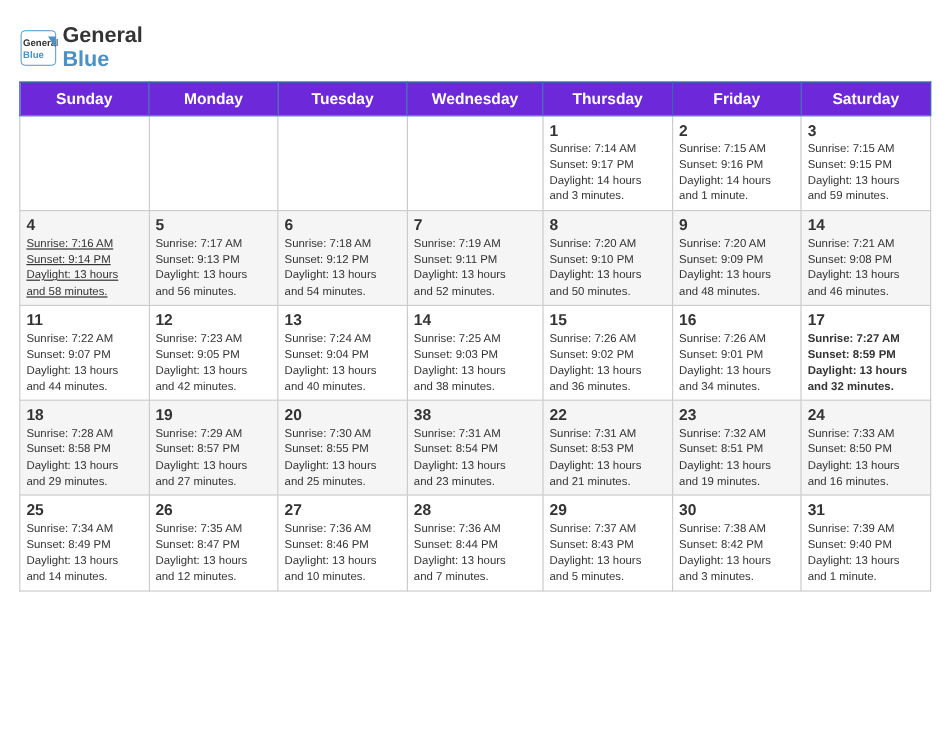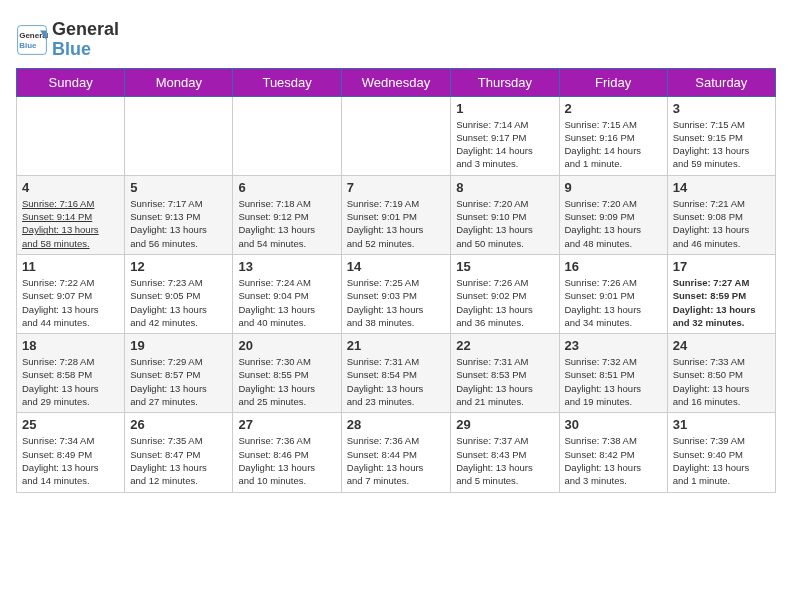--- a/index.html
+++ b/index.html
@@ -55,10 +55,10 @@
       border: 1px solid #ccc;
     }
     .calendar th {
-      background-color: #a21caf;
+      background-color: #6d28d9;
       color: #fff;
       font-size: 13px;
-      font-weight: normal;
+      font-weight: bold;
       text-align: center;
       padding: 6px 20px;
       border: 1px solid #3a65b0;

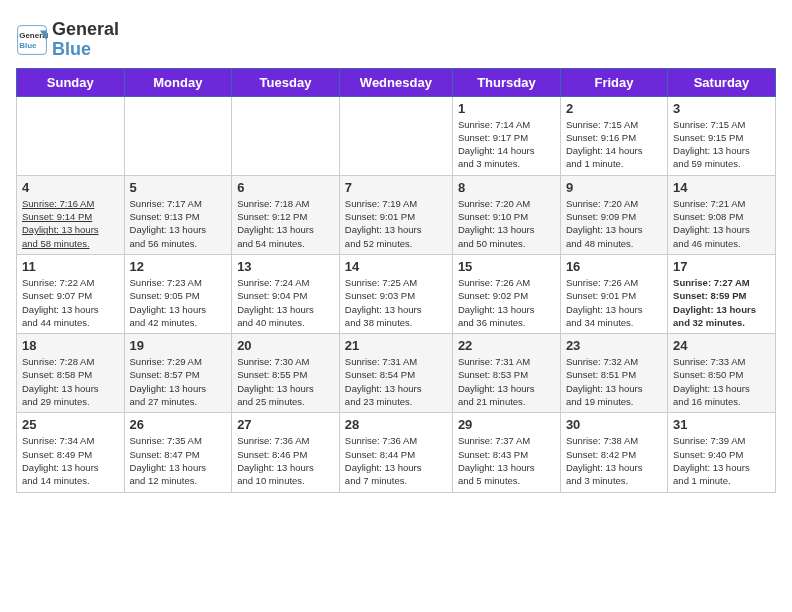--- a/index.html
+++ b/index.html
@@ -179,7 +179,7 @@
         <td>
           <div class="day-number">7</div>
           <div class="day-info" style="white-space: pre-line;">Sunrise: 7:19 AM
-Sunset: 9:01 PM
+Sunset: 9:11 PM
 Daylight: 13 hours
 and 52 minutes.</div>
         </td>

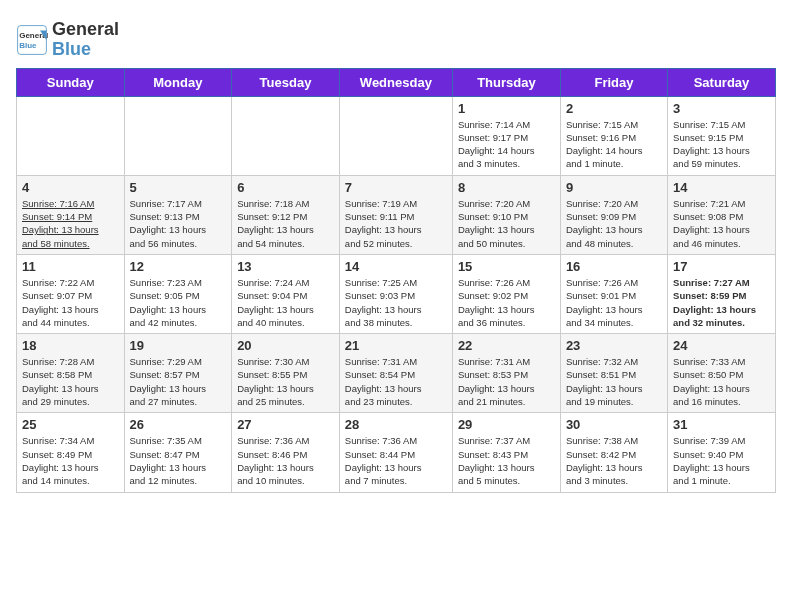--- a/index.html
+++ b/index.html
@@ -279,7 +279,7 @@
 and 25 minutes.</div>
         </td>
         <td>
-          <div class="day-number">21</div>
+          <div class="day-number">38</div>
           <div class="day-info" style="white-space: pre-line;">Sunrise: 7:31 AM
 Sunset: 8:54 PM
 Daylight: 13 hours

